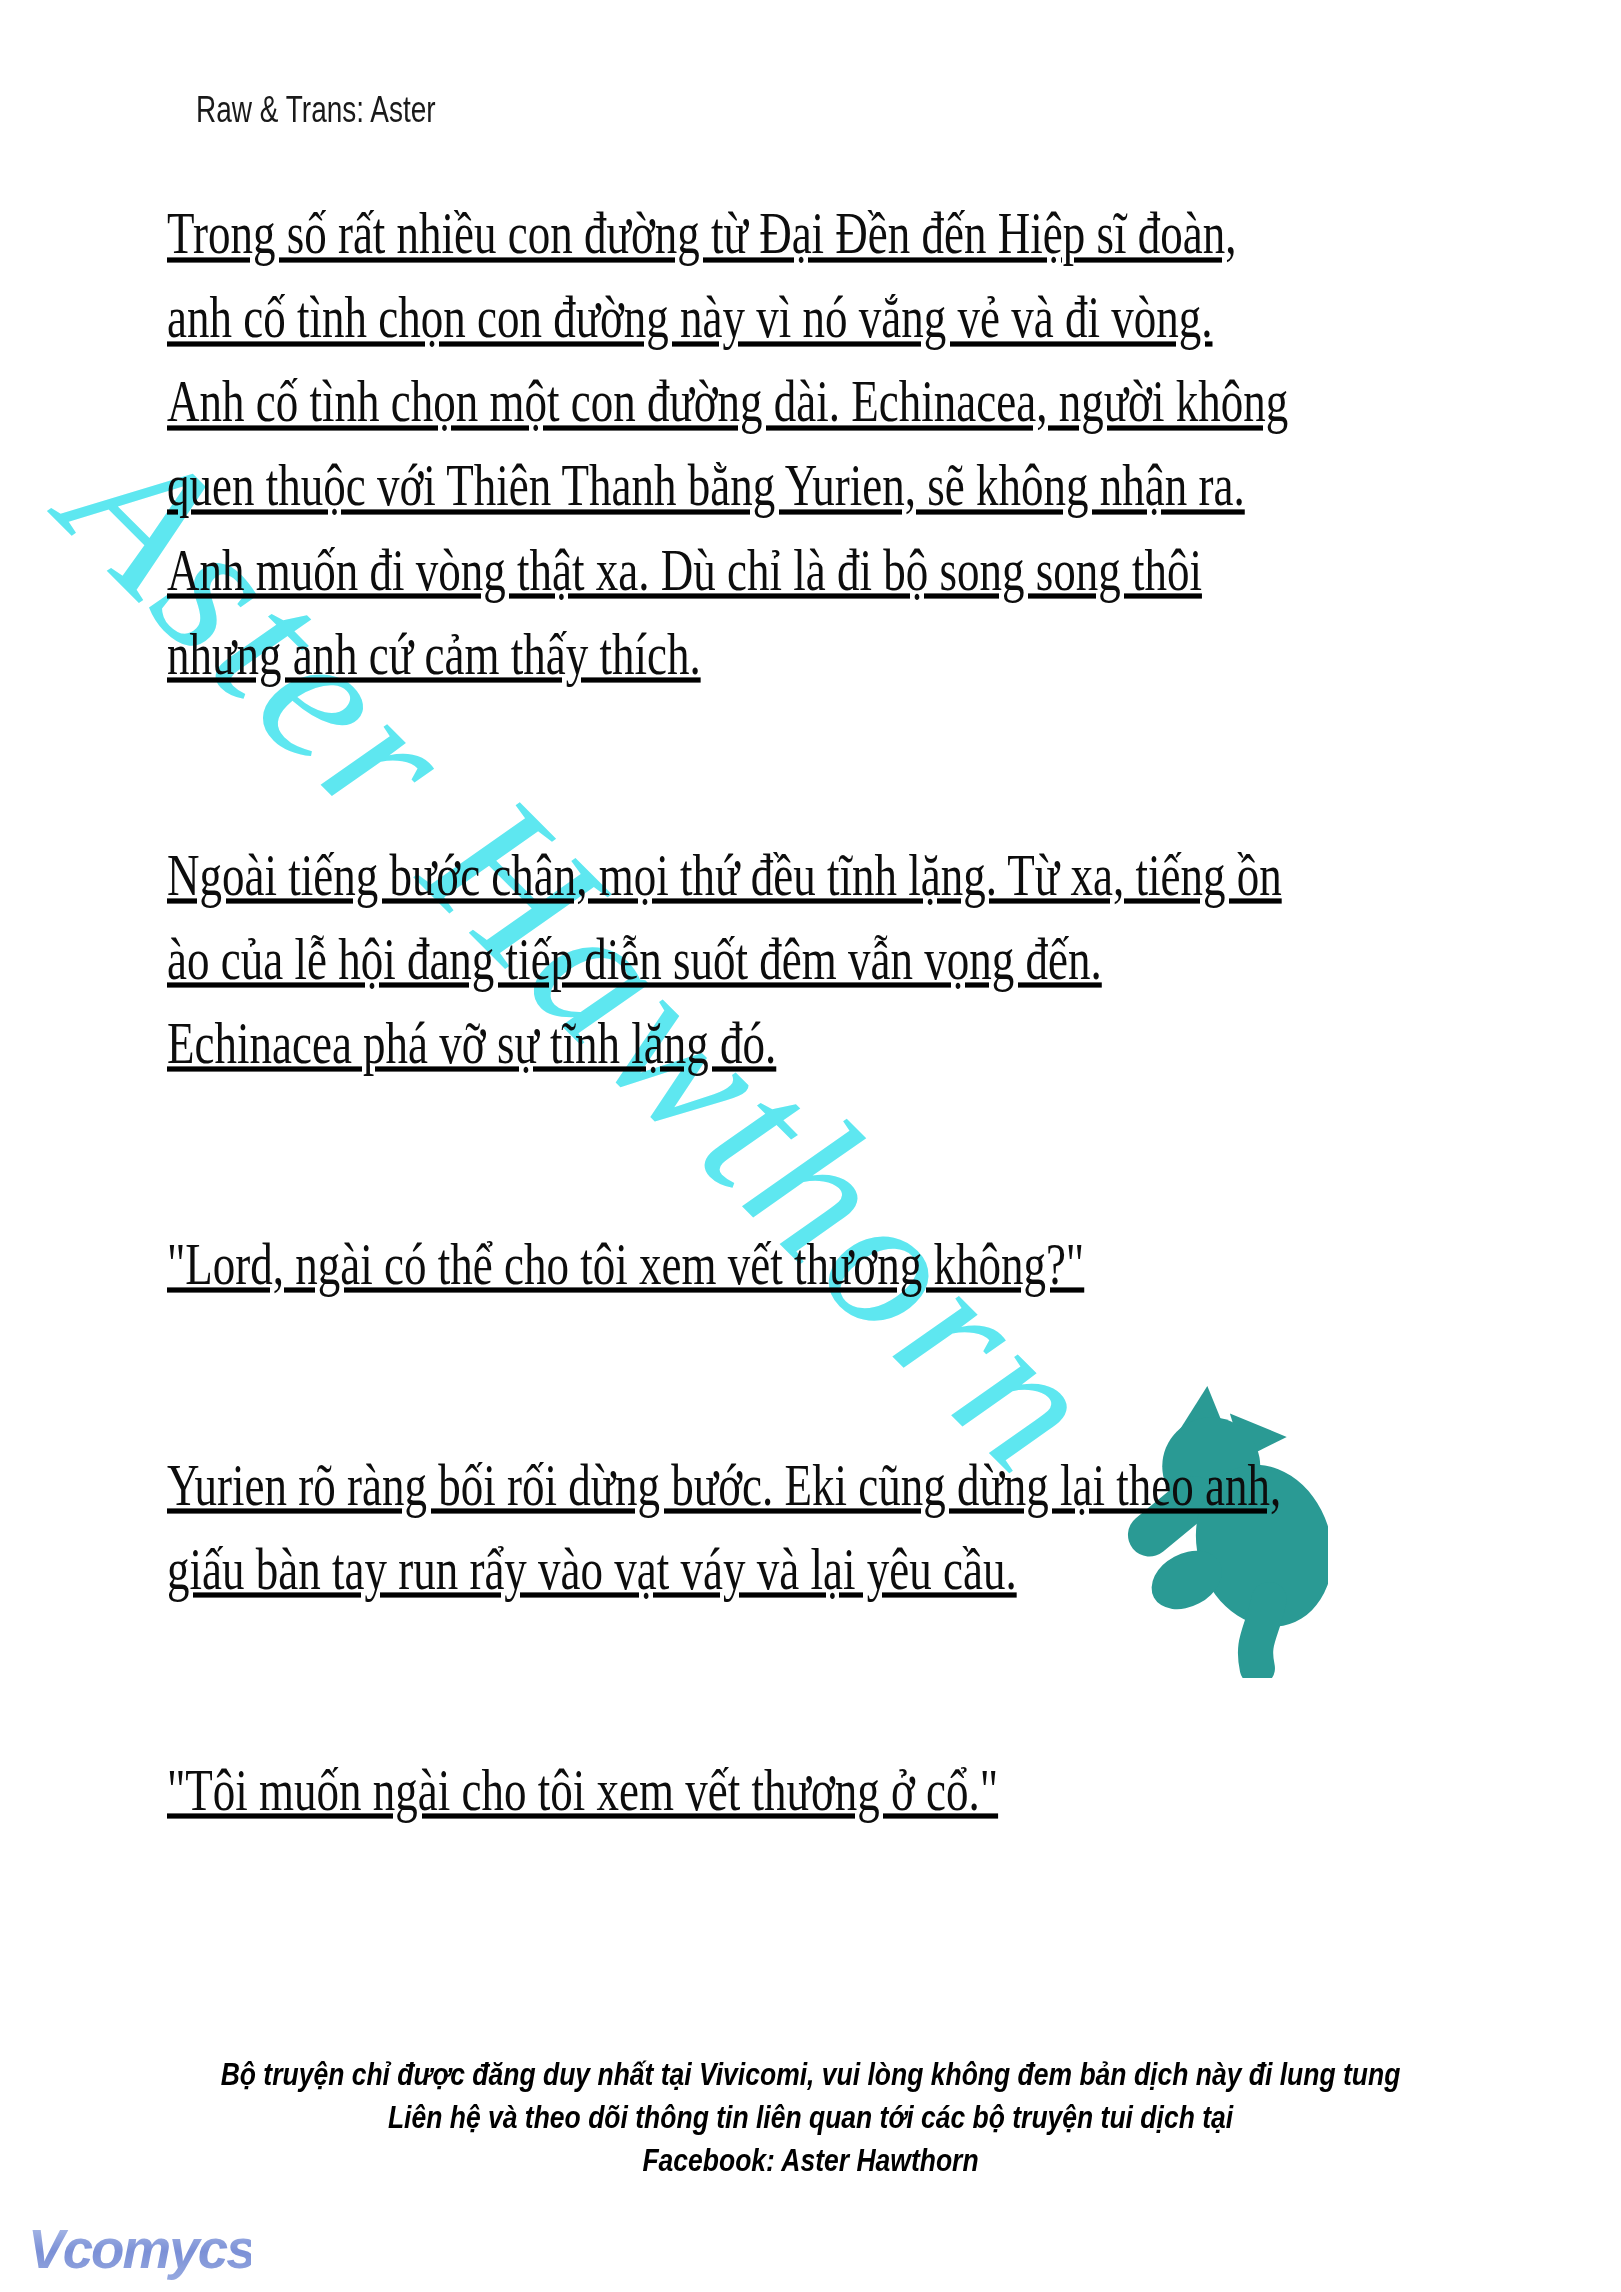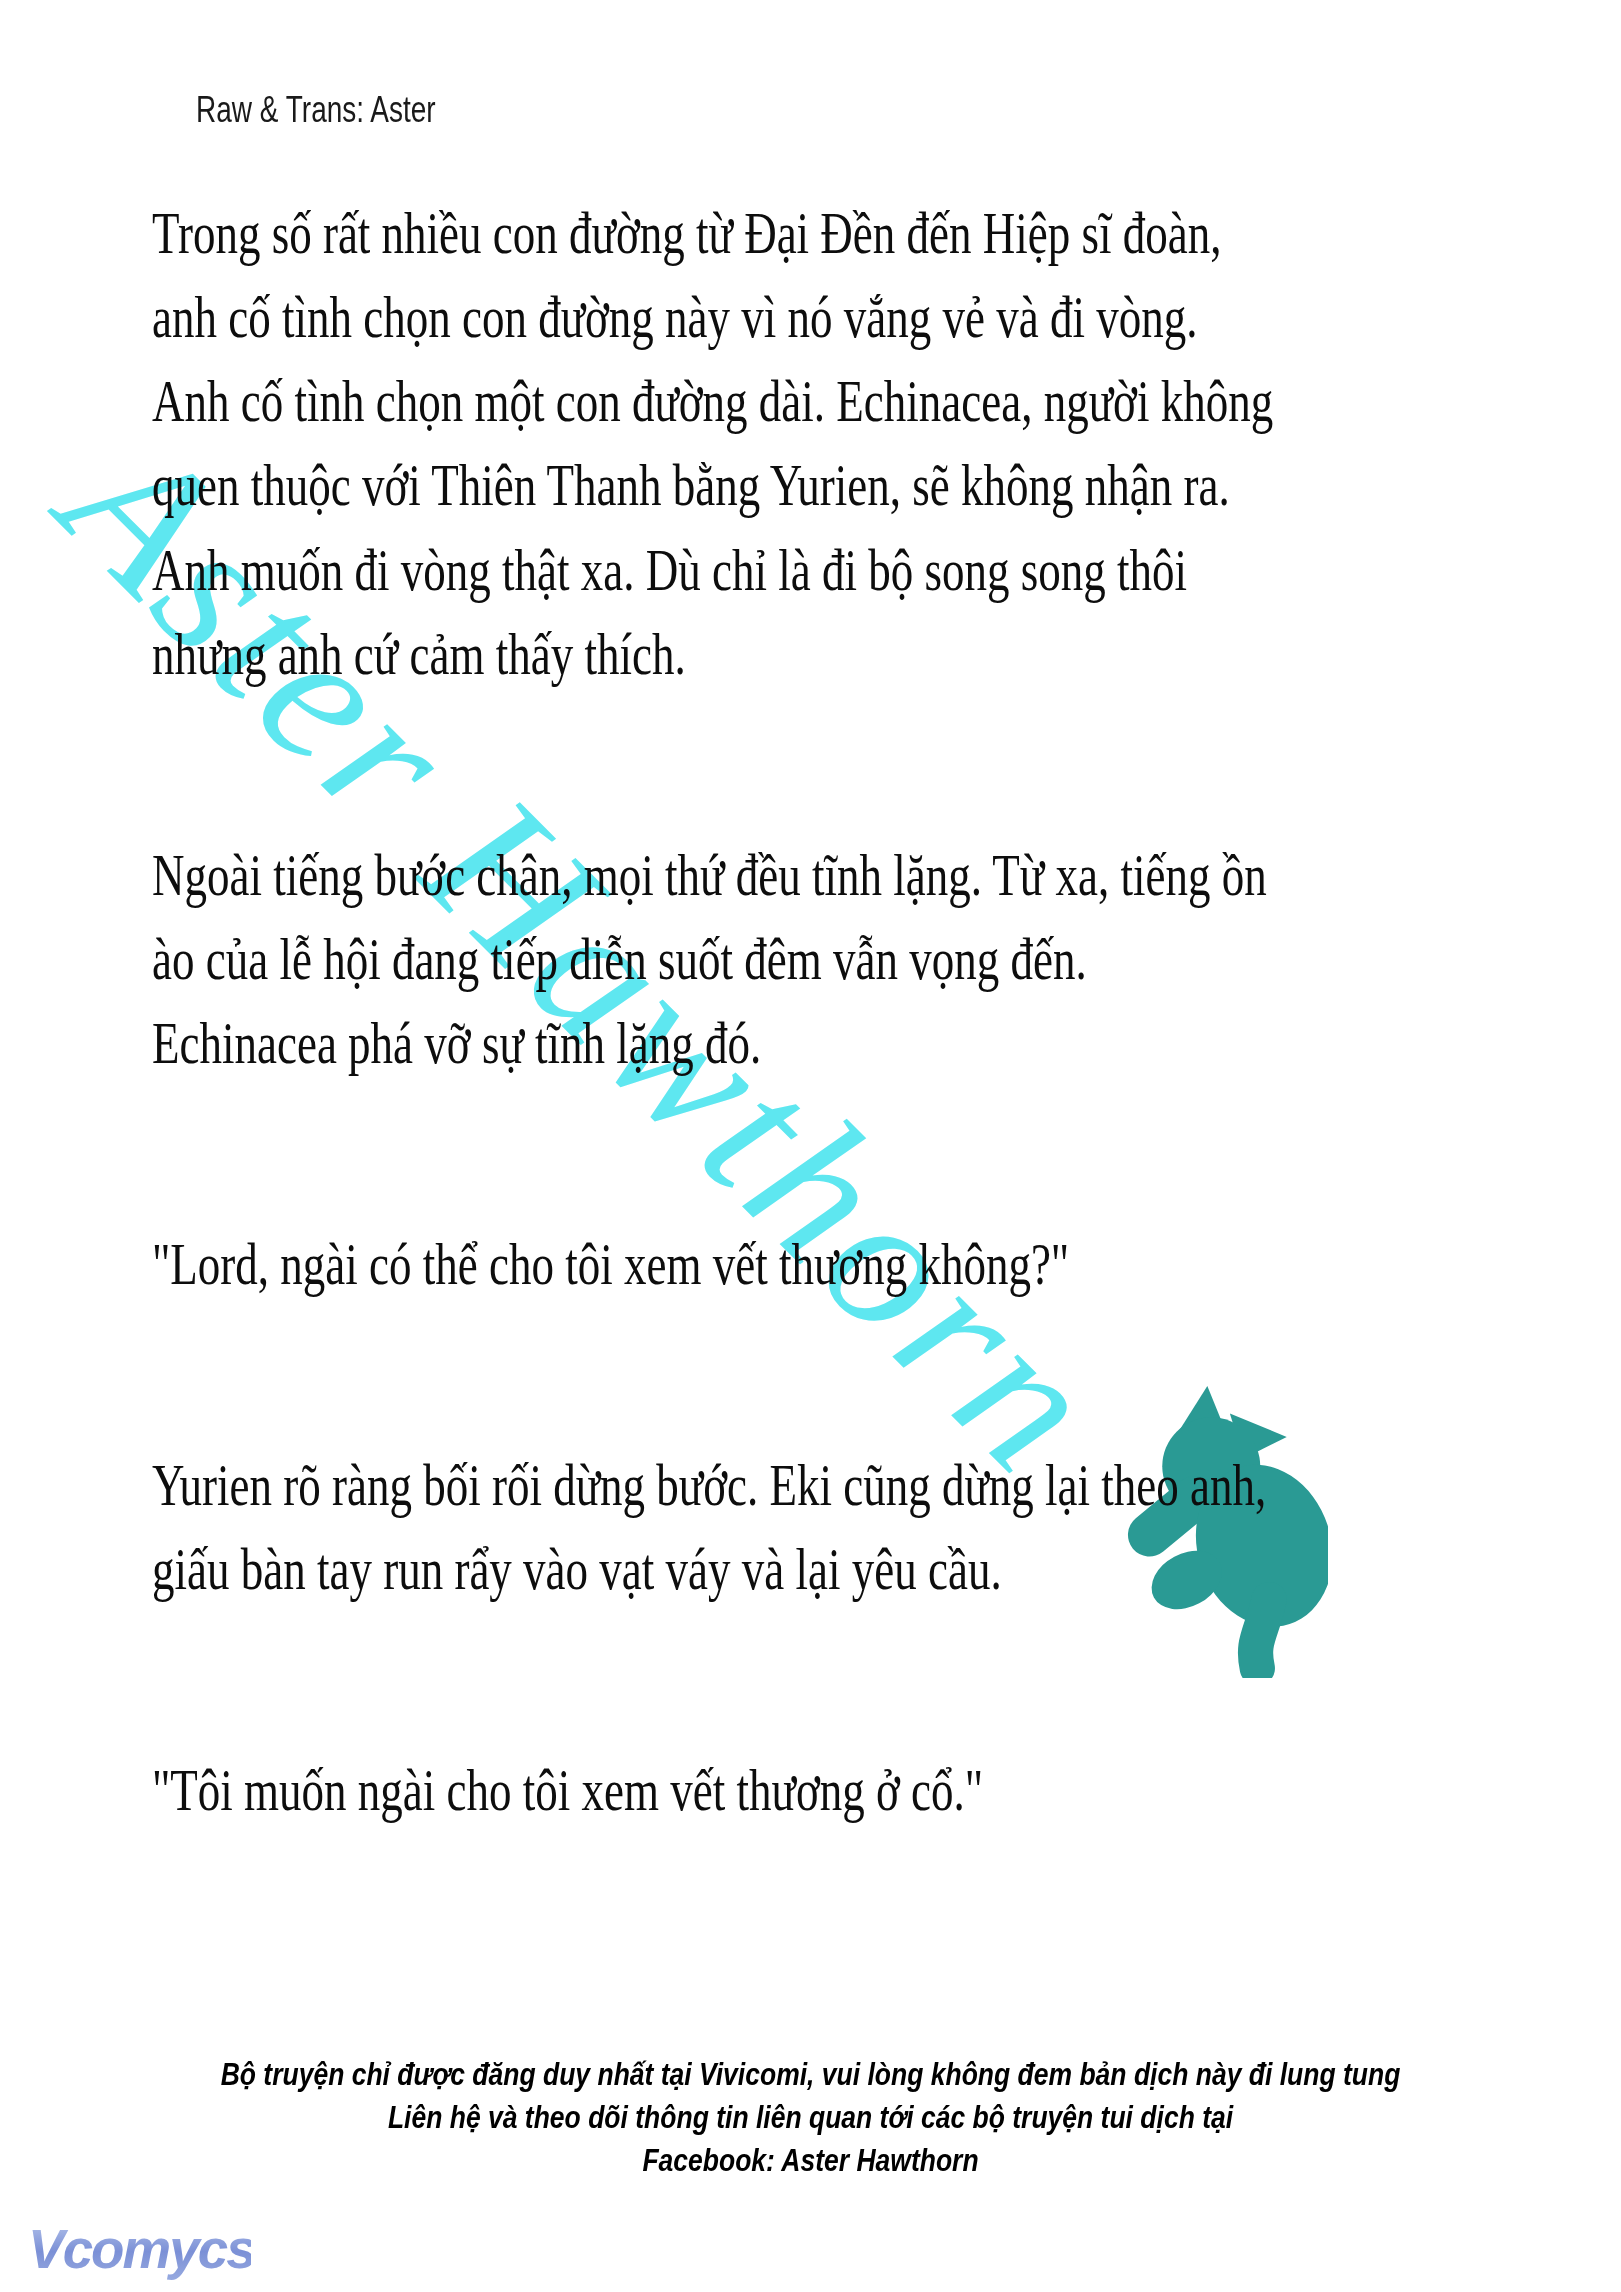--- a/index.html
+++ b/index.html
@@ -37,9 +37,10 @@
   }
   .content{
     position:absolute;
-    left:152px; top:192px;
+    left:167px; top:192px;
     width:1318px;
     z-index:2;
+    text-decoration:underline;
   }
   .para{margin:0 0 137px 0;}
   .line{

